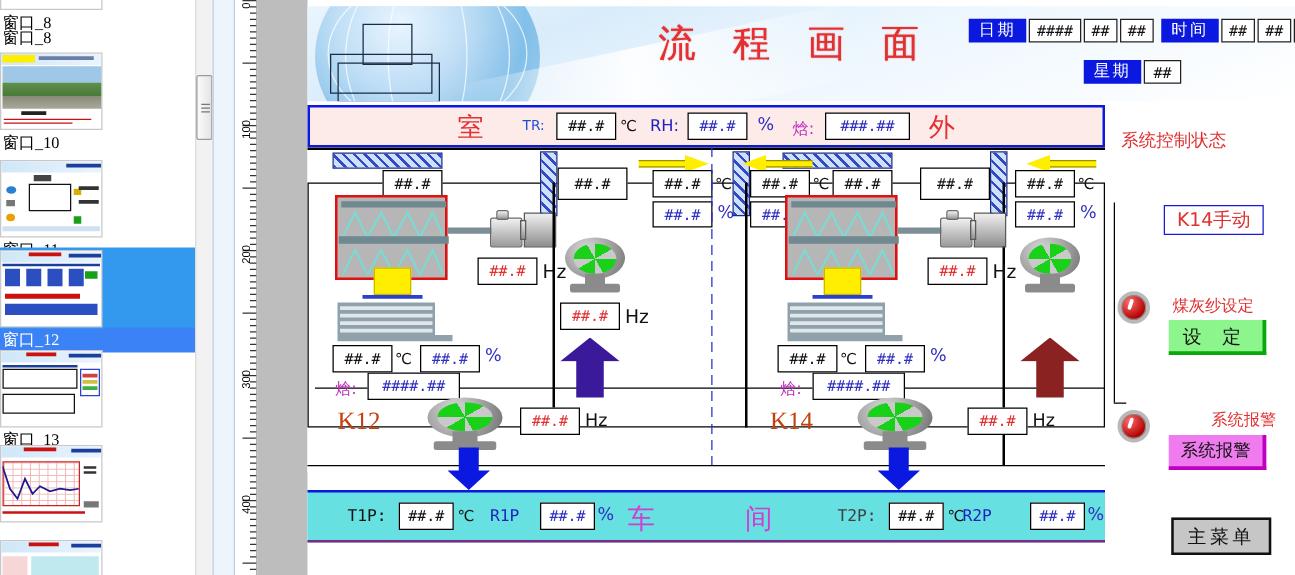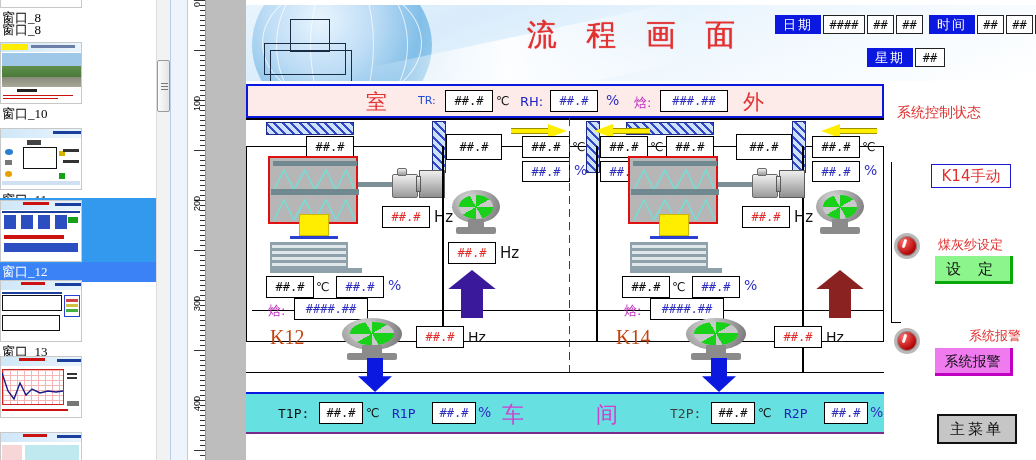--- a/index.html
+++ b/index.html
@@ -611,7 +611,7 @@
       <div class="lbl" style="left:424px;top:12px;font-size:13px;color:#404040;font-family:'DejaVu Sans Mono',monospace;">T2P:</div>
       <div class="valbox" style="left:465px;top:8px;width:44px;height:22px;background:#fff;">##.#</div>
       <div class="unit" style="left:512px;top:12px;">℃</div>
-      <div class="lbl" style="left:538px;top:12px;font-size:13px;color:#2020c0;font-family:'DejaVu Sans Mono',monospace;">R2P</div>
+      <div class="lbl" style="left:524px;top:12px;font-size:13px;color:#2020c0;font-family:'DejaVu Sans Mono',monospace;">R2P</div>
       <div class="valbox blue" style="left:578px;top:8px;width:44px;height:22px;">##.#</div>
       <div class="unit blue" style="left:624px;top:10px;">%</div>
     </div>

